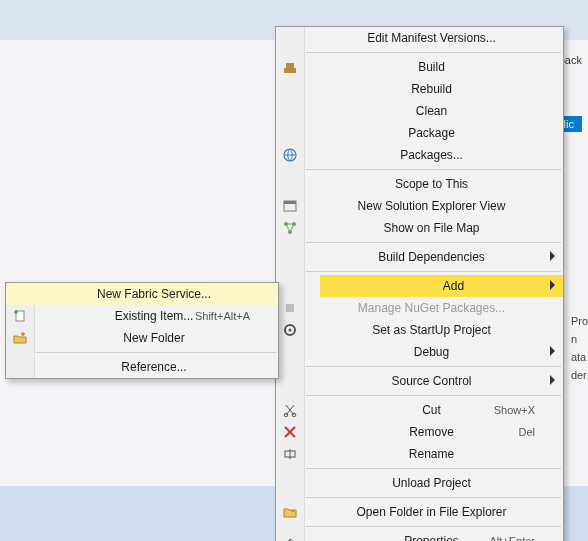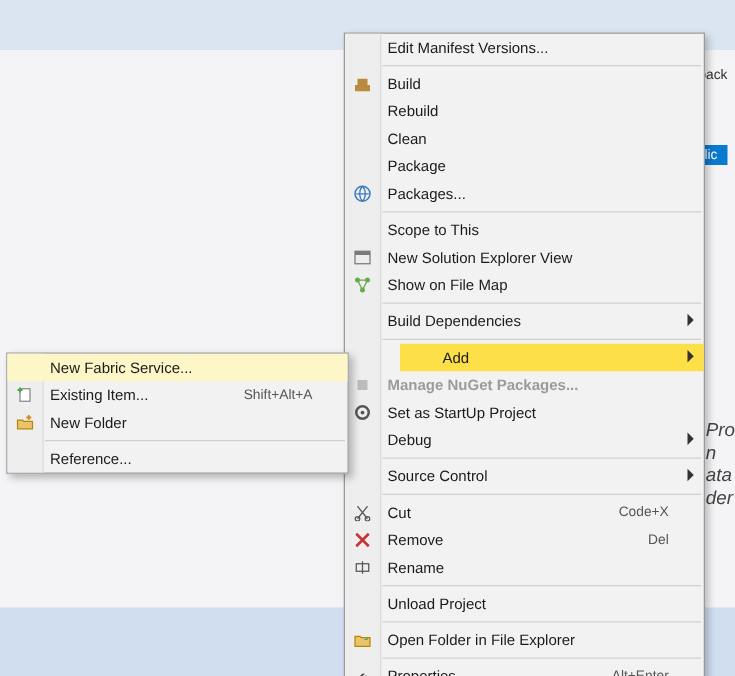--- a/index.html
+++ b/index.html
@@ -20,7 +20,7 @@
 .menu .gutter{position:absolute;left:0;top:0;bottom:0;width:28px;
   background:#eee;border-right:1px solid #dcdcdc;}
 .row{position:relative;height:22px;line-height:22px;padding:0 10px 0 34px;
-  white-space:nowrap;cursor:default;}
+  white-space:nowrap;cursor:default;text-align:center;}
 .row.hi{background:#fdf7c7;}
 .row.sel{background:#fde047;margin-left:44px;}
 .row.dis{color:#9b9b9b;font-weight:bold;}

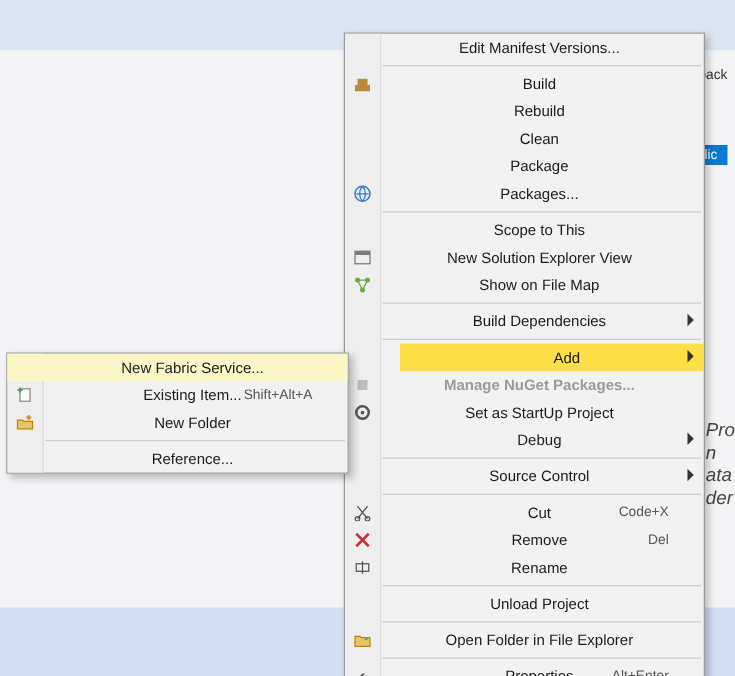--- a/index.html
+++ b/index.html
@@ -23,7 +23,7 @@
   white-space:nowrap;cursor:default;text-align:center;}
 .row.hi{background:#fdf7c7;}
 .row.sel{background:#fde047;margin-left:44px;}
-.row.dis{color:#9b9b9b;font-weight:bold;}
+.row.dis{color:#9b9b9b;}
 .row .ic{position:absolute;left:5px;top:2px;width:18px;height:18px;
   display:flex;align-items:center;justify-content:center;}
 .row .sc{position:absolute;right:28px;top:0;color:#555;font-size:11px;}

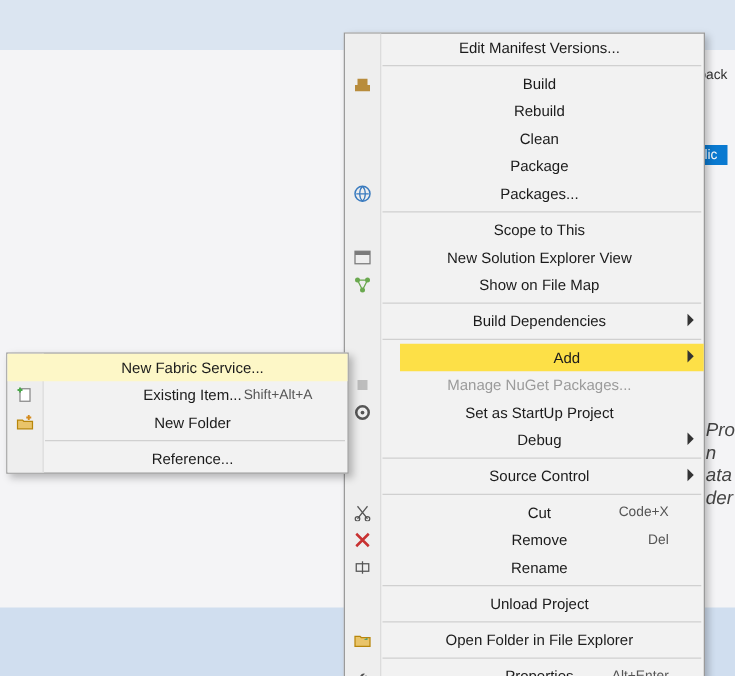--- a/index.html
+++ b/index.html
@@ -13,8 +13,8 @@
   font-size:11px;line-height:16px;}
 .bg .tree div{white-space:nowrap;margin-top:48px;}
 .bg .applic{background:#0a7ad1;color:#fff;padding:0 2px;}
-.bg .right-frag{position:absolute;right:0;top:336px;font-size:15px;
-  line-height:18px;color:#444;font-style:italic;}
+.bg .right-frag{position:absolute;right:0;top:312px;font-size:11px;
+  line-height:18px;color:#444;}
 .menu{position:absolute;background:#f2f2f2;border:1px solid #9a9a9a;
   box-shadow:3px 3px 6px rgba(0,0,0,.25);}
 .menu .gutter{position:absolute;left:0;top:0;bottom:0;width:28px;

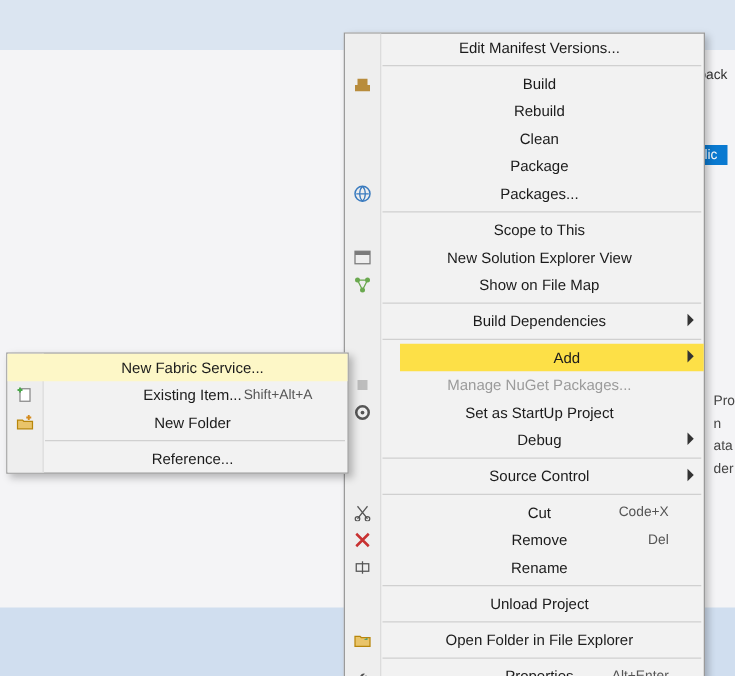--- a/index.html
+++ b/index.html
@@ -184,7 +184,7 @@
         </svg>
     </span>
     <span>Cut</span>
-    <span class="sc">Code+X</span>
+    <span class="sc">Show+X</span>
   </div>
   <div class="row">
     <span class="ic">

